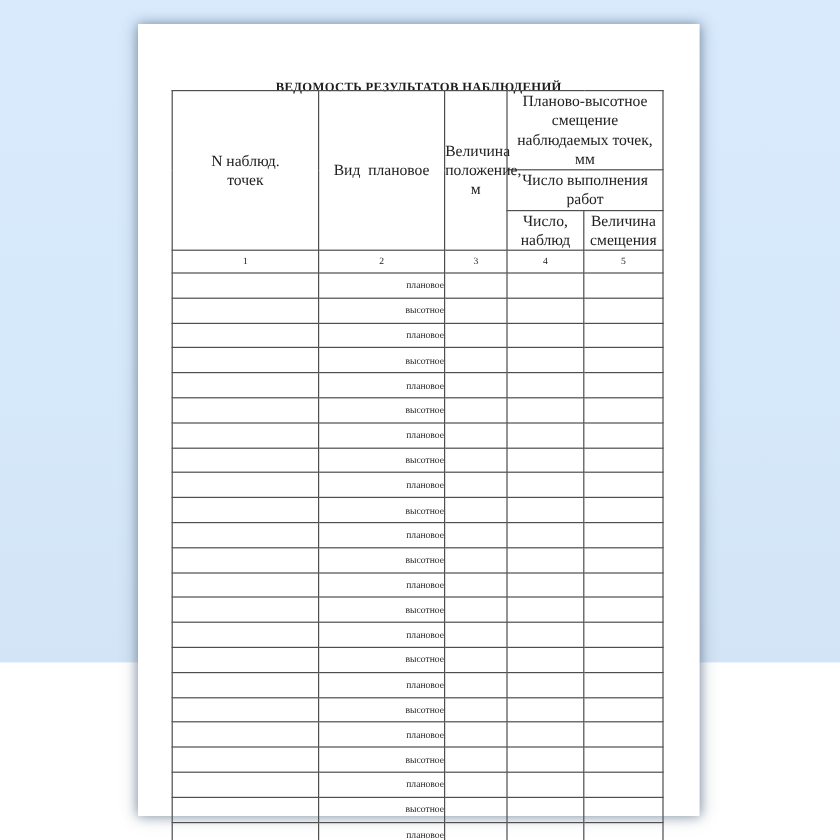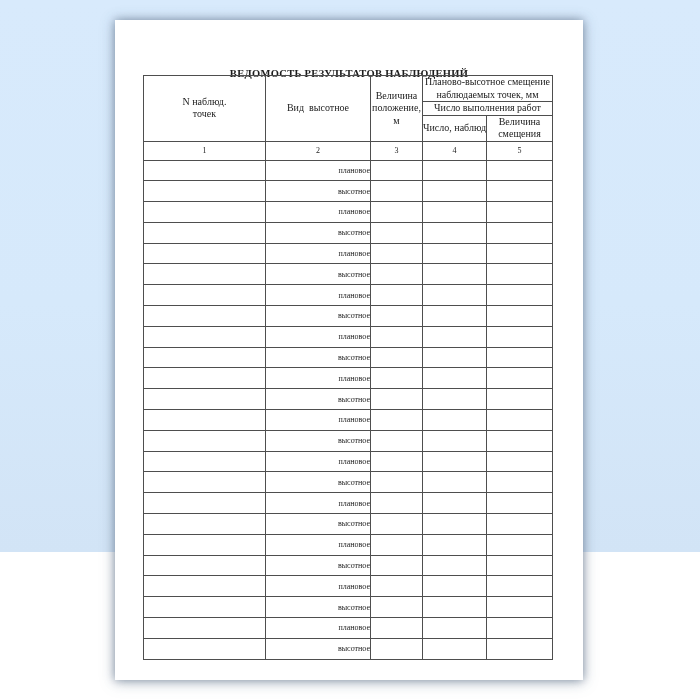--- a/index.html
+++ b/index.html
@@ -53,7 +53,7 @@
     font-weight: normal;
   }
   table.sheet th {
-    font-size: 10px;
+    font-size: 13px;
     line-height: 1.25;
     text-align: center;
     vertical-align: middle;

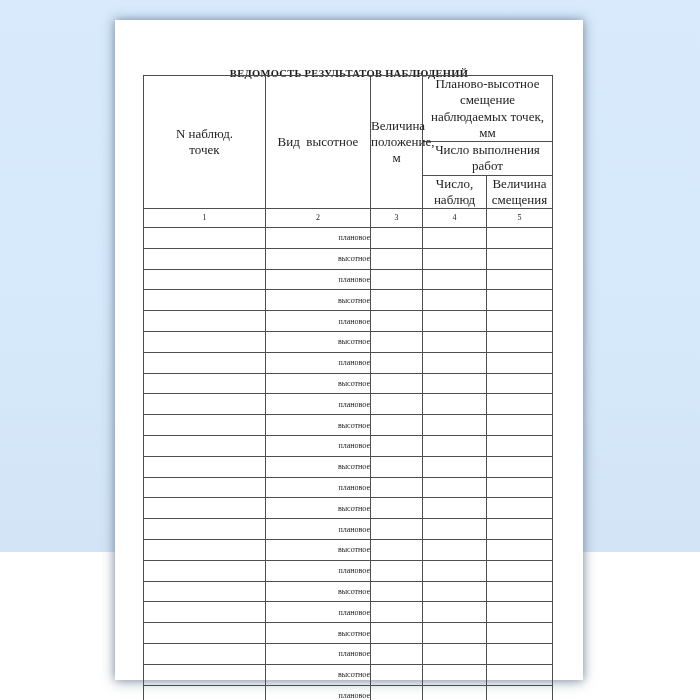--- a/index.html
+++ b/index.html
@@ -93,7 +93,7 @@
         <tr class="hrow-1">
           <th rowspan="3">N наблюд.
 точек</th>
-          <th rowspan="3">Вид  высотное</th>
+          <th rowspan="3">Вид  плановое</th>
           <th rowspan="3">Величина
 положение,
 м</th>

